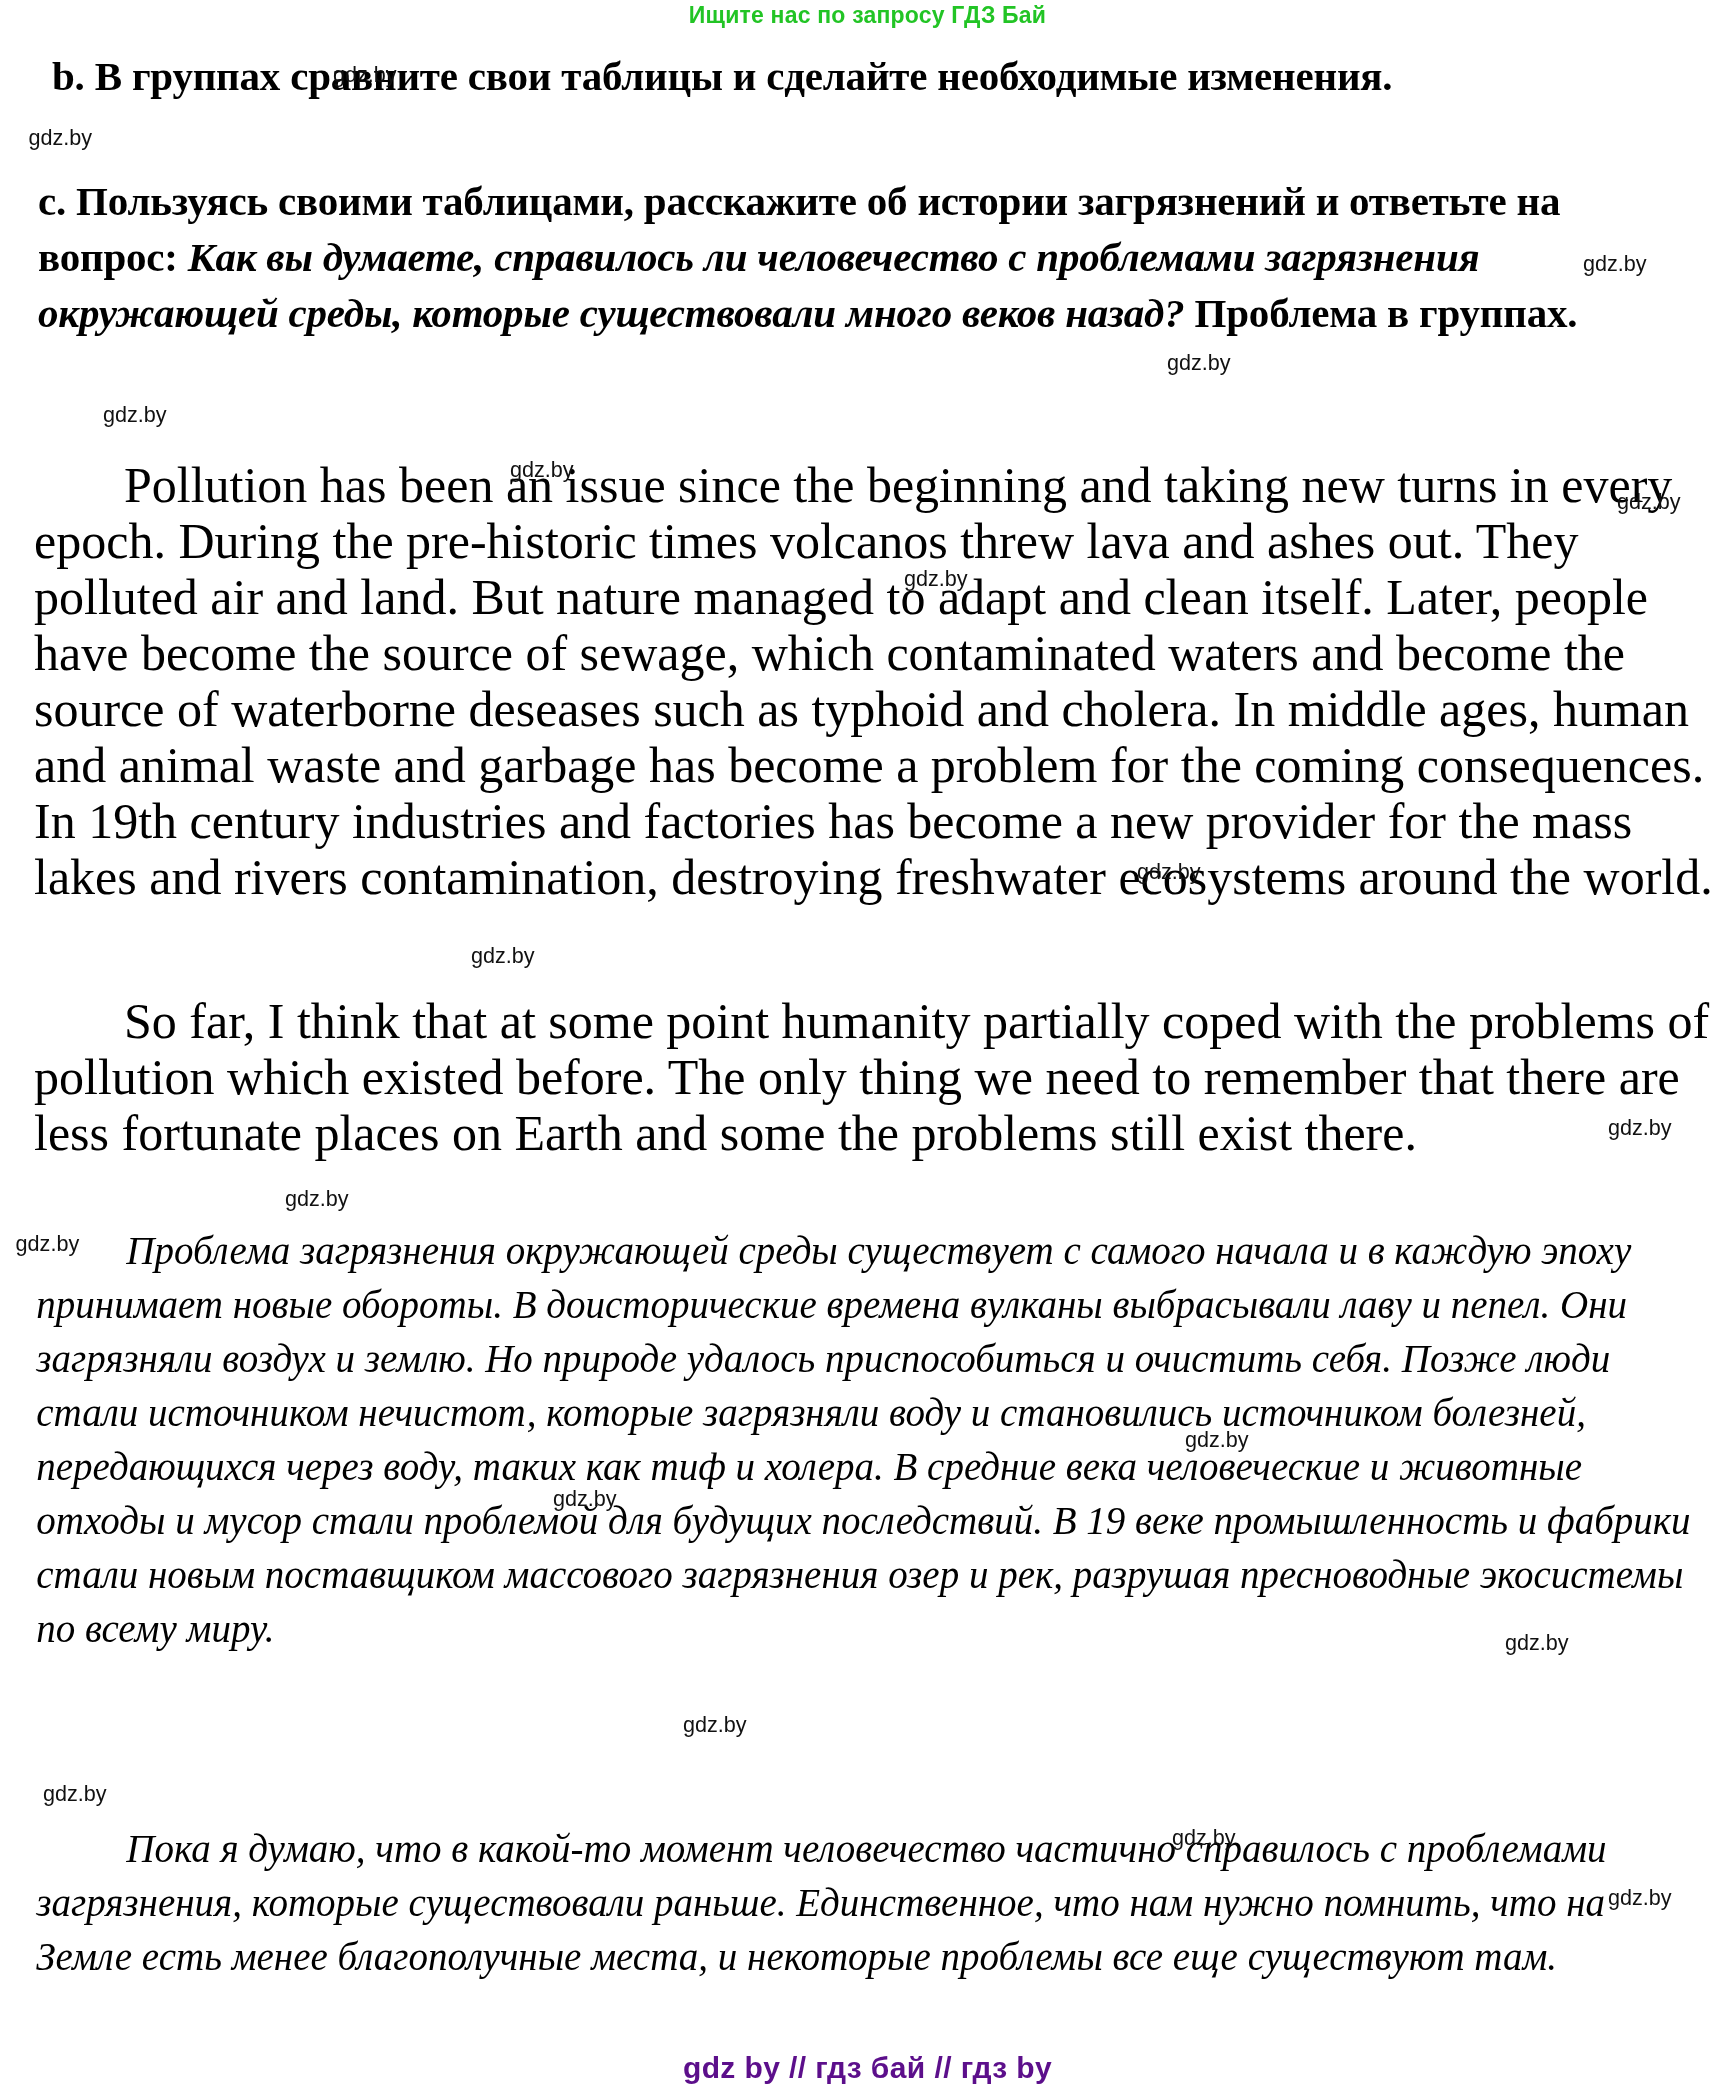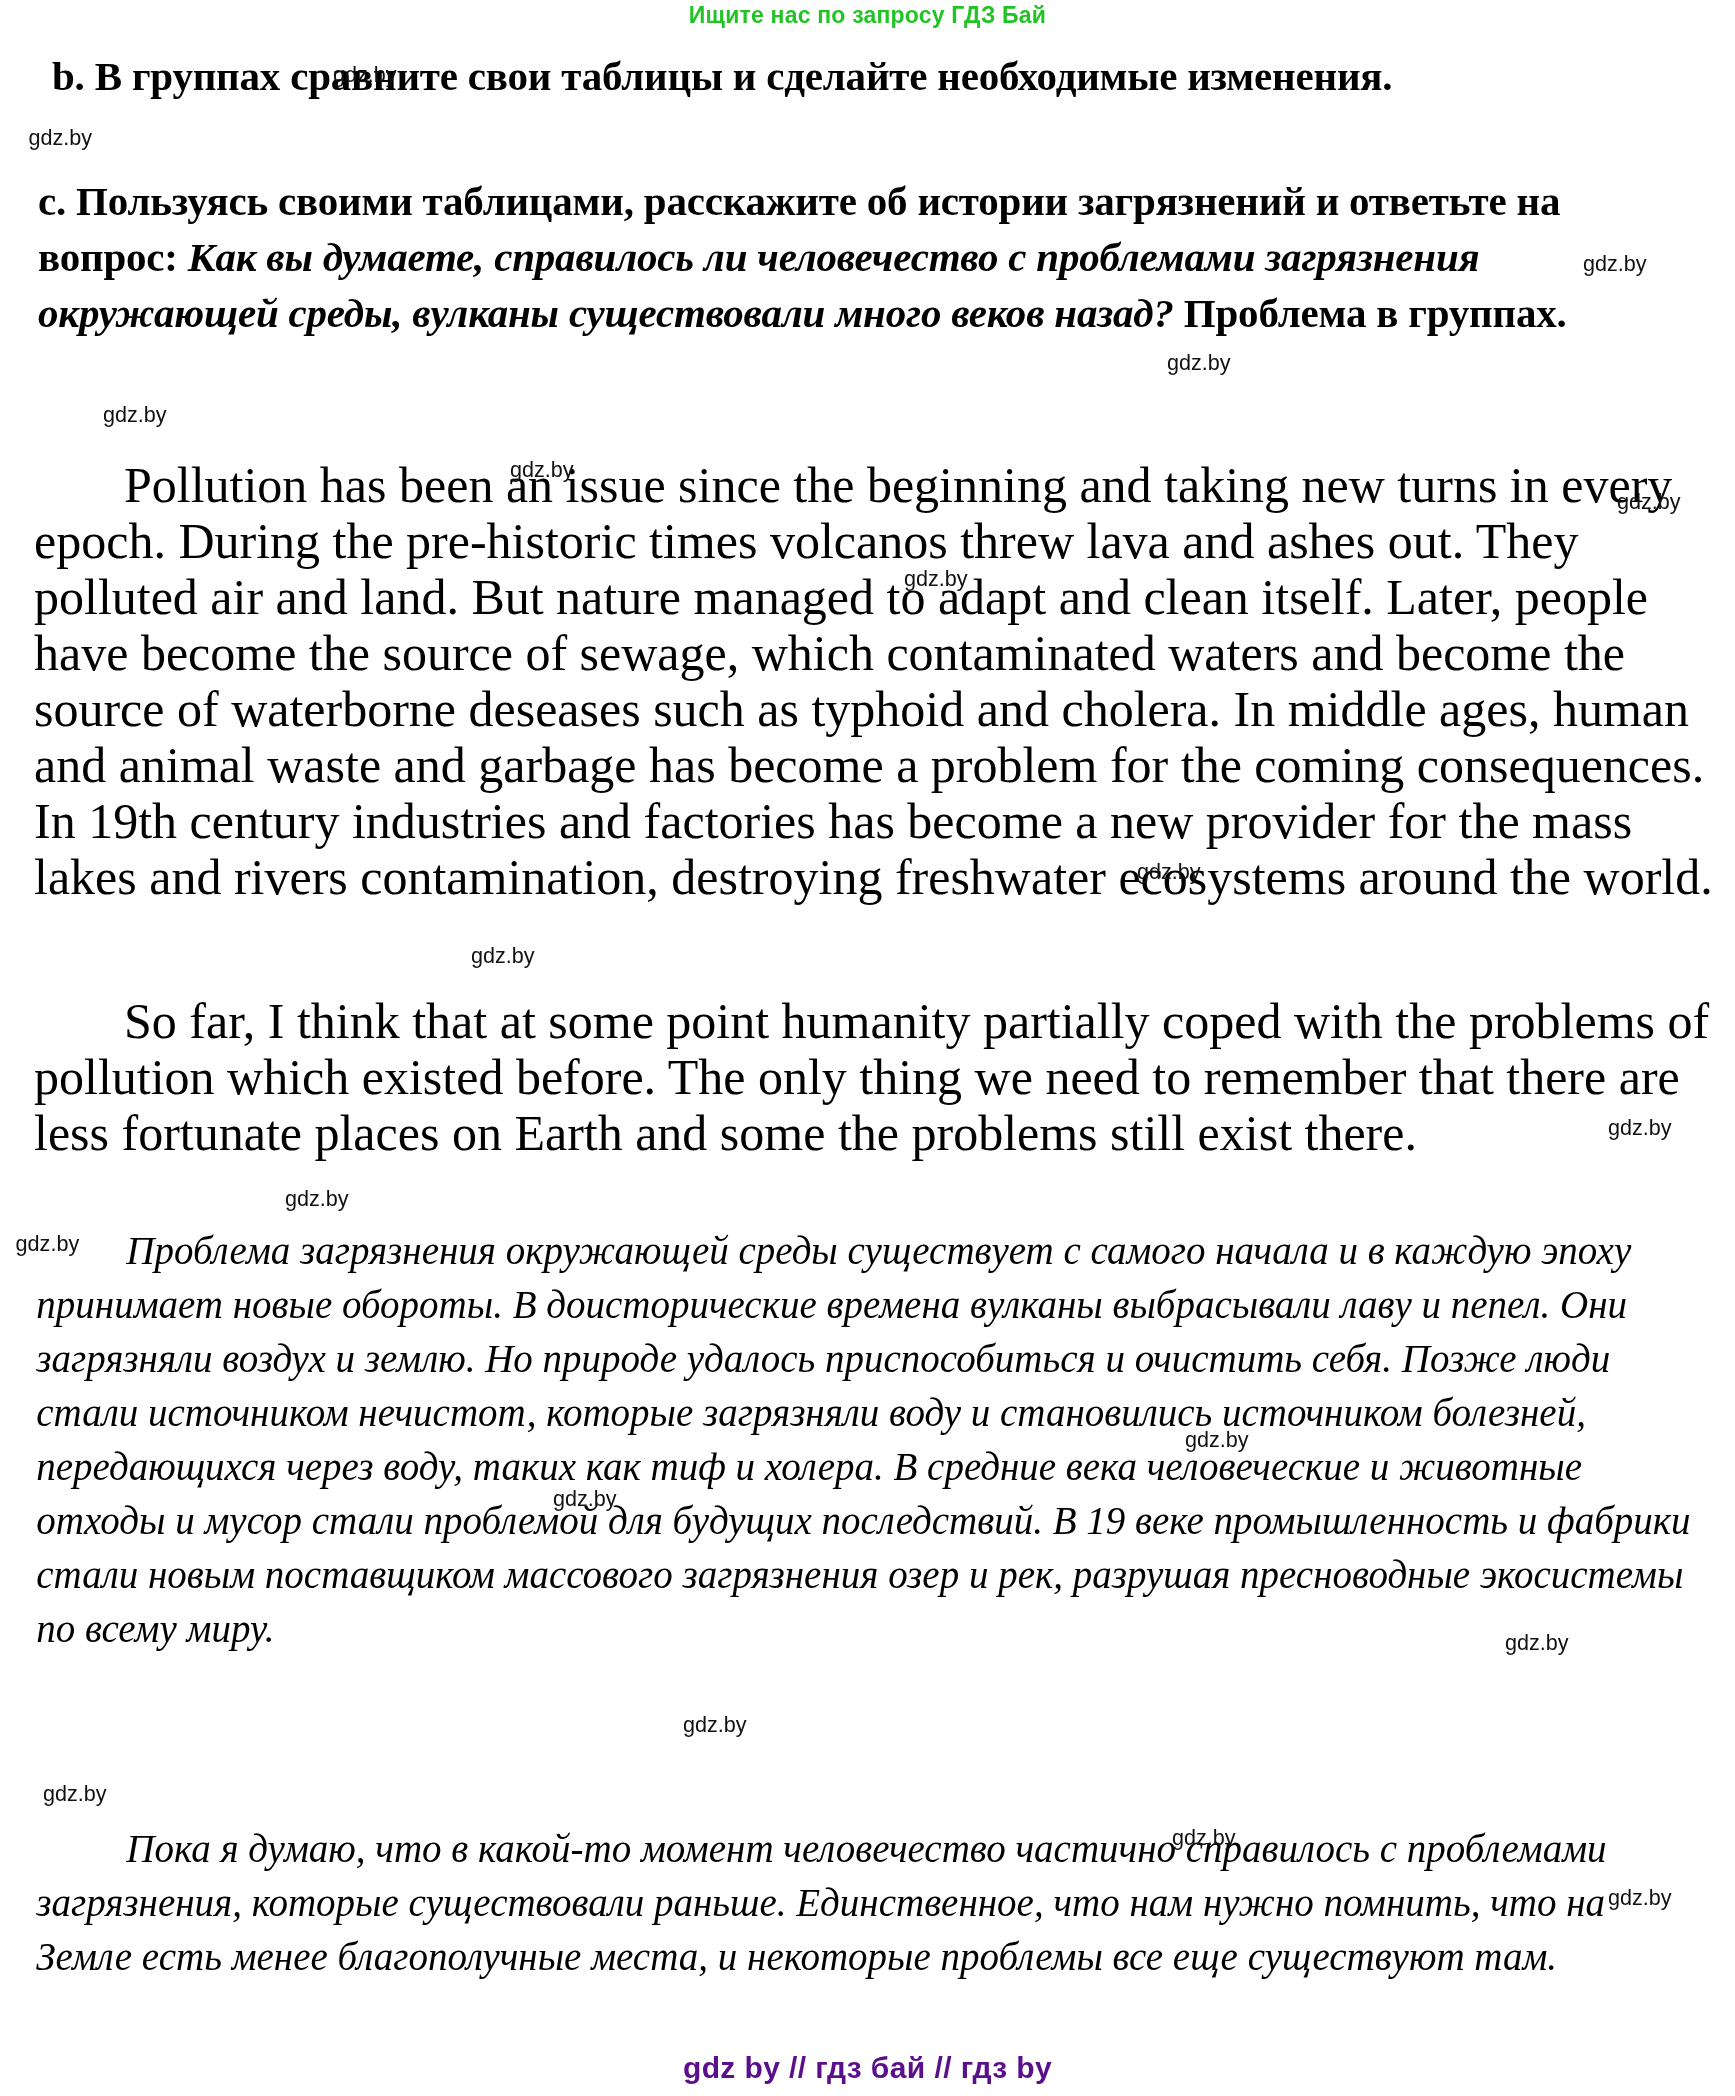--- a/index.html
+++ b/index.html
@@ -129,7 +129,7 @@
 
     <div class="task-heading" id="heading-b">b. В группах сравните свои таблицы и сделайте необходимые изменения.</div>
 
-    <div class="task-heading" id="heading-c"><span>c. Пользуясь своими таблицами, расскажите об истории загрязнений и ответьте на вопрос: </span><span class="q-italic">Как вы думаете, справилось ли человечество с проблемами загрязнения окружающей среды, вулканы существовали много веков назад?</span><span> Проблема в группах.</span></div>
+    <div class="task-heading" id="heading-c"><span>c. Пользуясь своими таблицами, расскажите об истории загрязнений и ответьте на вопрос: </span><span class="q-italic">Как вы думаете, справилось ли человечество с проблемами загрязнения окружающей среды, которые существовали много веков назад?</span><span> Проблема в группах.</span></div>
 
     <div class="en-body" id="en-para-1">Pollution has been an issue since the beginning and taking new turns in every epoch. During the pre-historic times volcanos threw lava and ashes out. They polluted air and land. But nature managed to adapt and clean itself. Later, people have become the source of sewage, which contaminated waters and become the source of waterborne deseases such as typhoid and cholera. In middle ages, human and animal waste and garbage has become a problem for the coming consequences. In 19th century industries and factories has become a new provider for the mass lakes and rivers contamination, destroying freshwater ecosystems around the world.</div>
 

